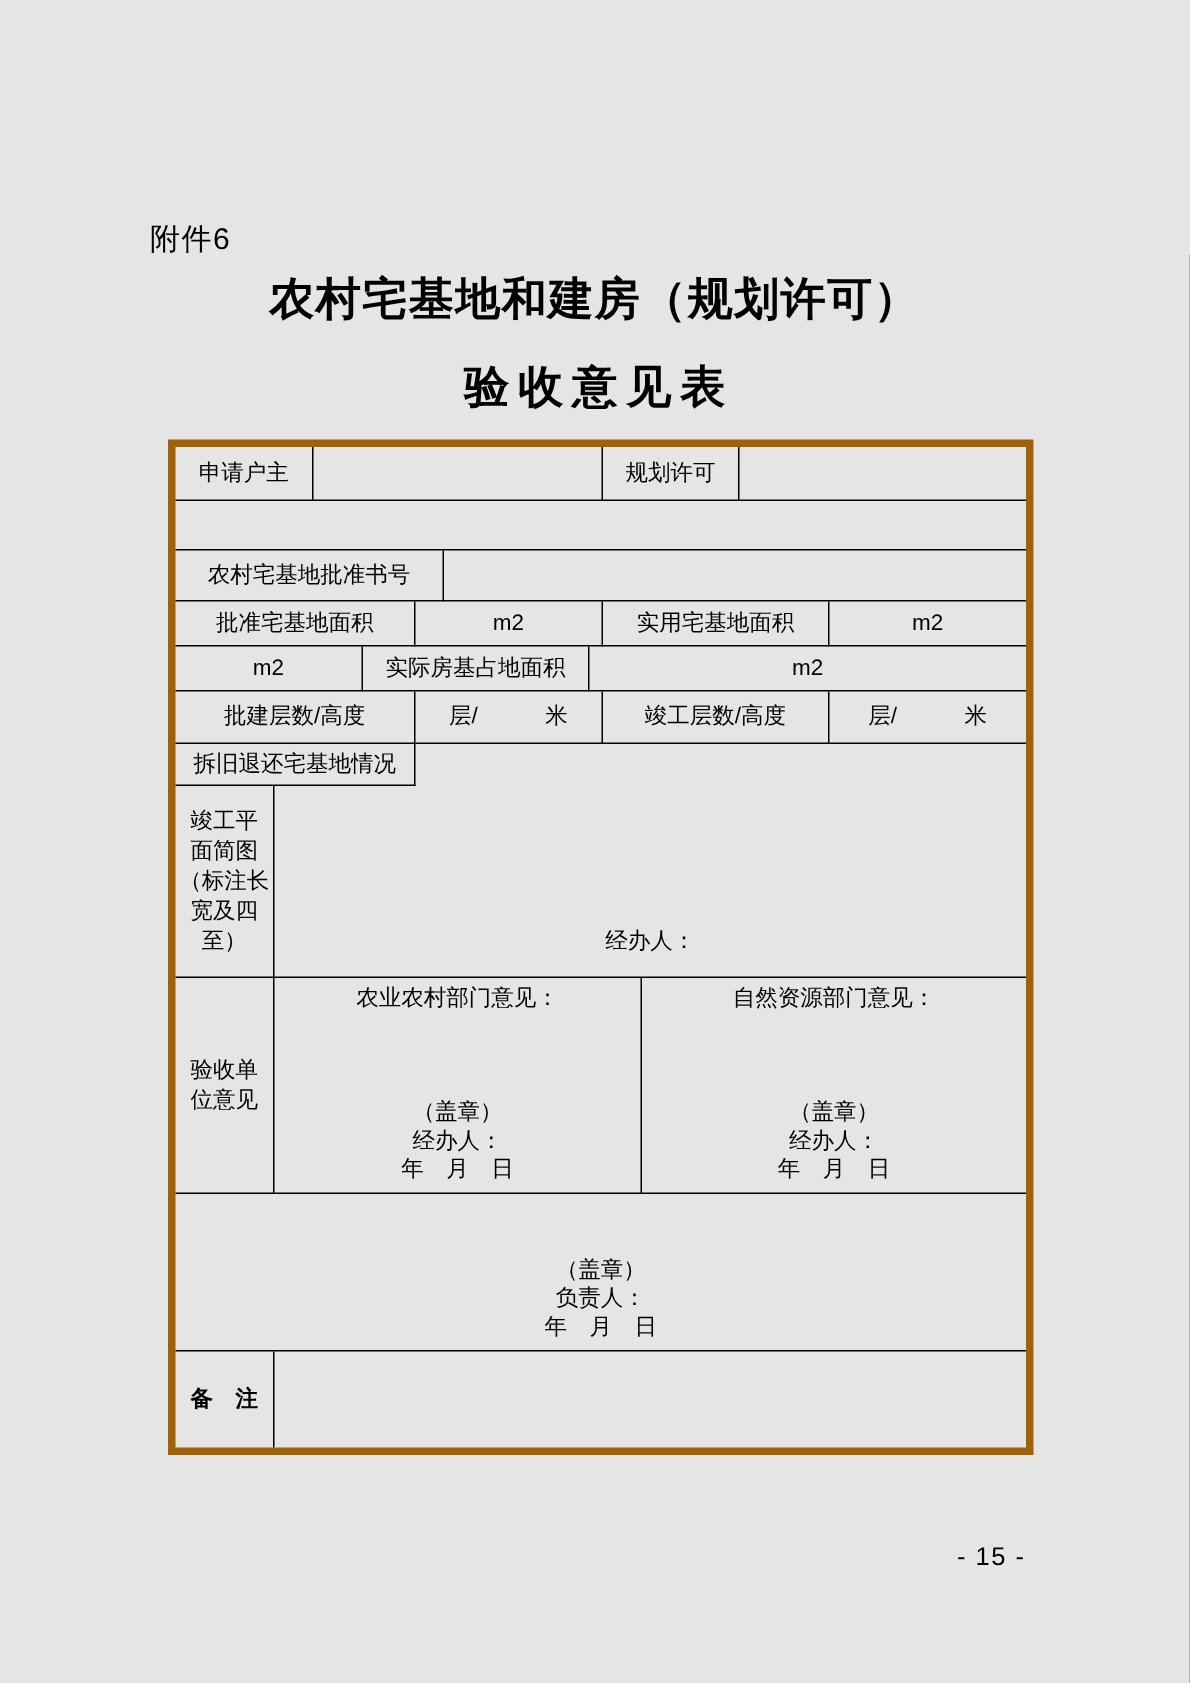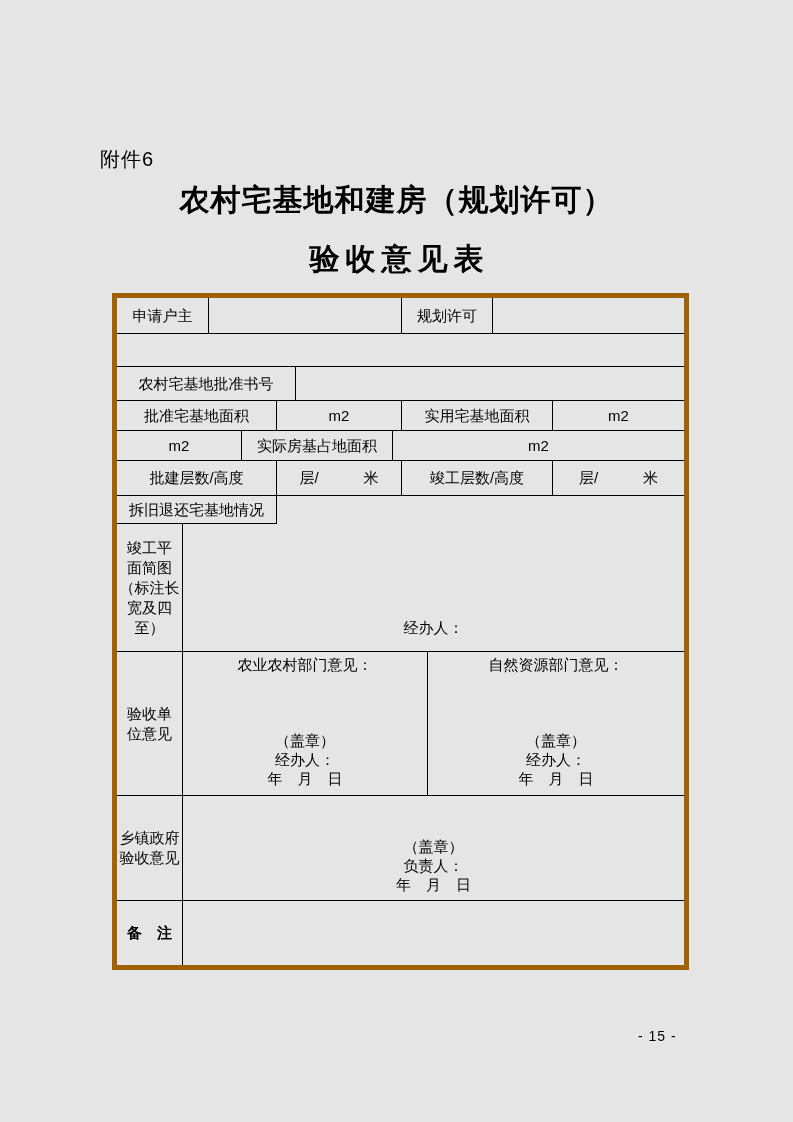--- a/index.html
+++ b/index.html
@@ -153,8 +153,6 @@
     </div>
 
     <div class="row h105">
-      <div class="c w66 mlabel">乡镇政府
-验收意见</div>
       <div class="c fx nr gov-content">
         <div class="sig-line">（盖章）</div>
         <div class="sig-line">负责人：</div>

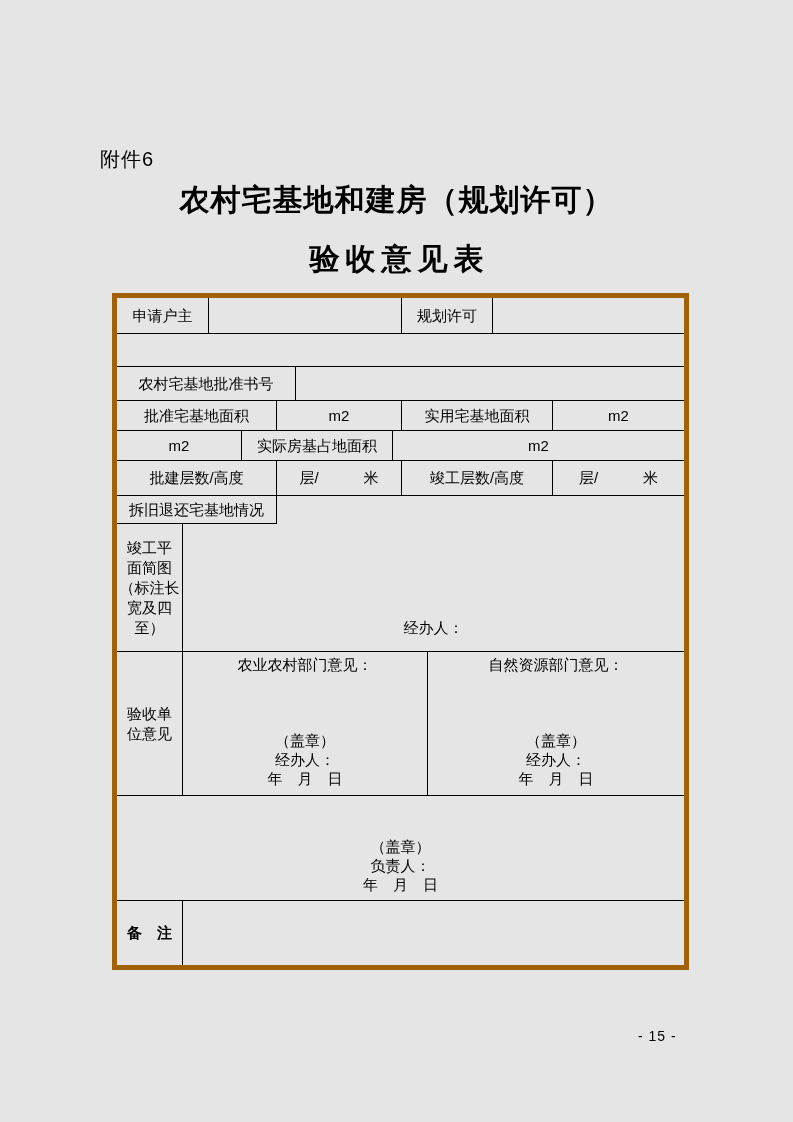--- a/index.html
+++ b/index.html
@@ -62,7 +62,7 @@
   }
   .pageno {
     position:absolute; left:638px; top:1028px;
-    font-size:14px; letter-spacing:1px;
+    font-size:17px; letter-spacing:1px;
   }
 </style>
 </head>

